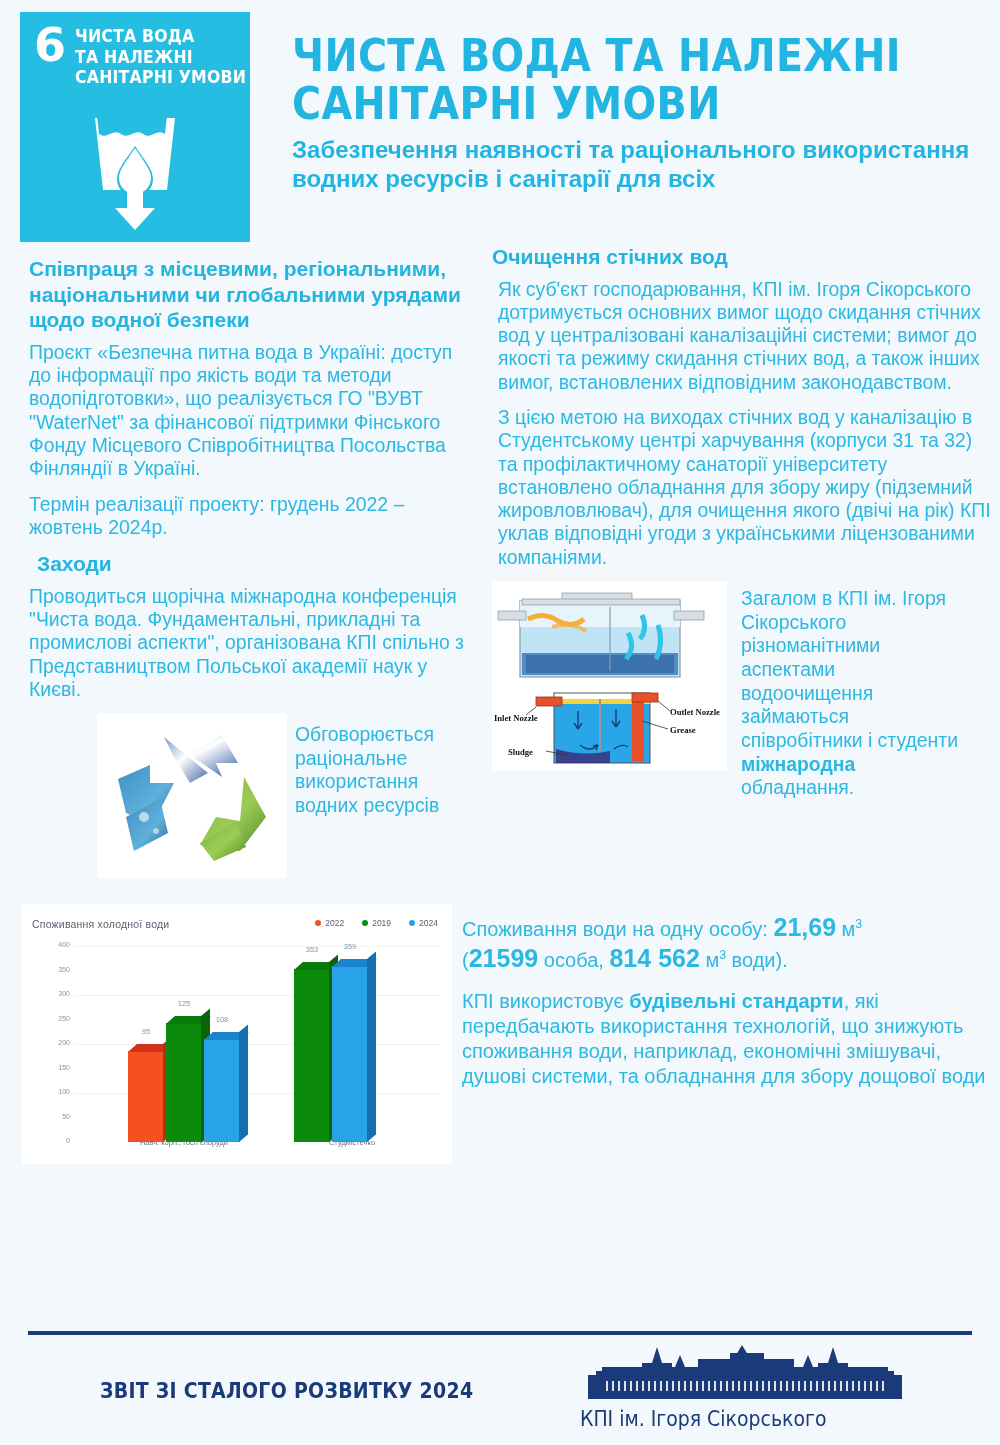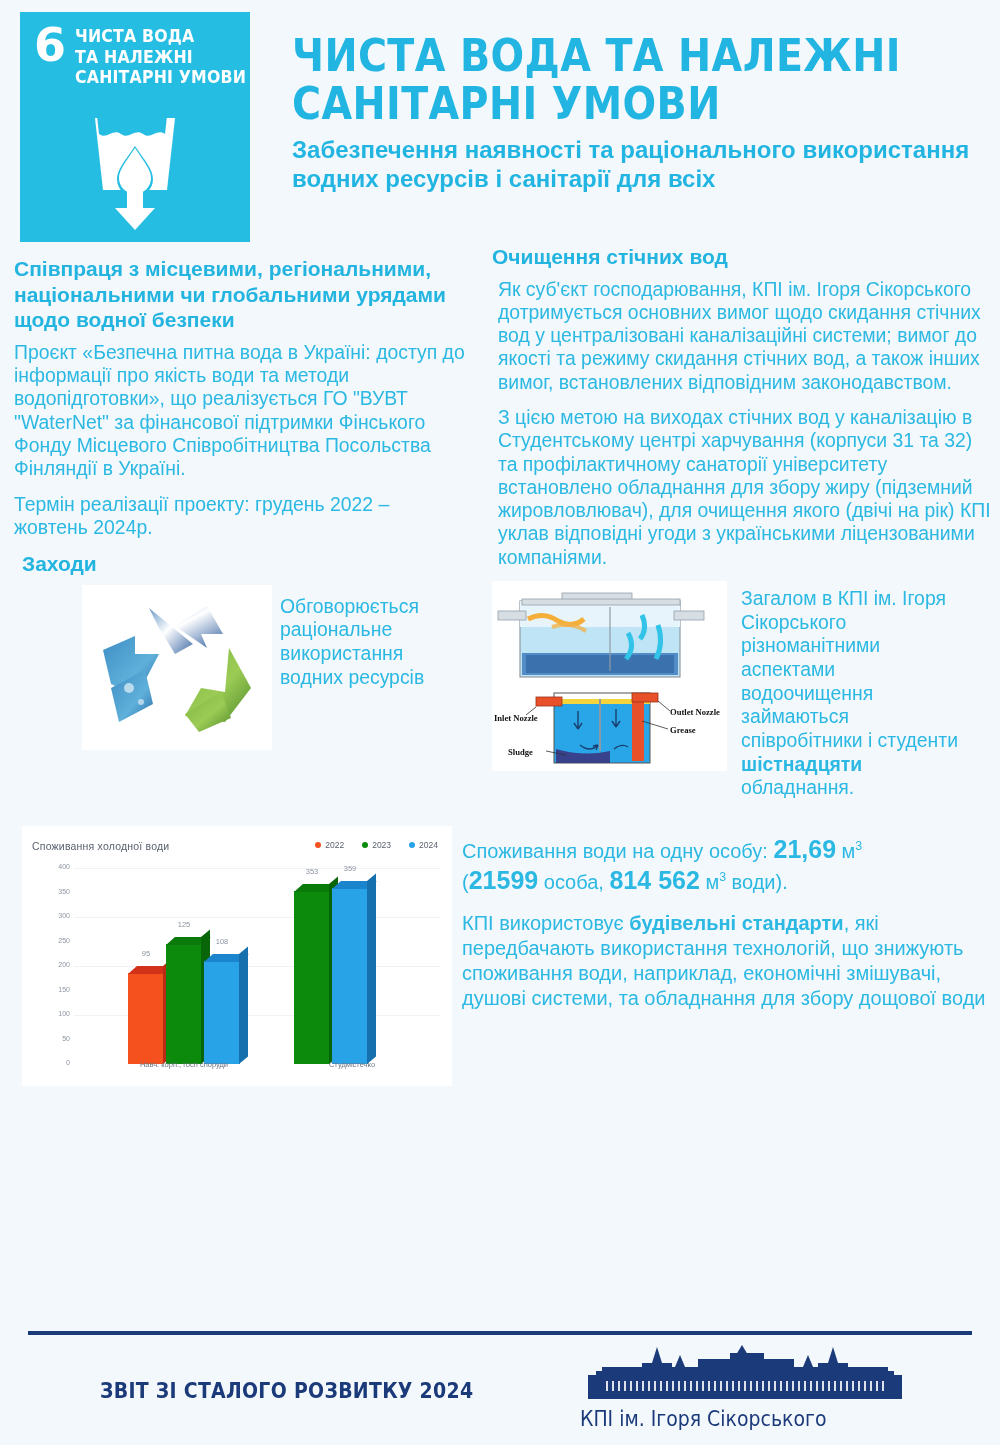--- a/index.html
+++ b/index.html
@@ -90,7 +90,7 @@
   }
   .col-left {
     width: 468px;
-    padding-left: 14px;
+    padding-left: 29px;
     box-sizing: border-box;
   }
   .col-right {

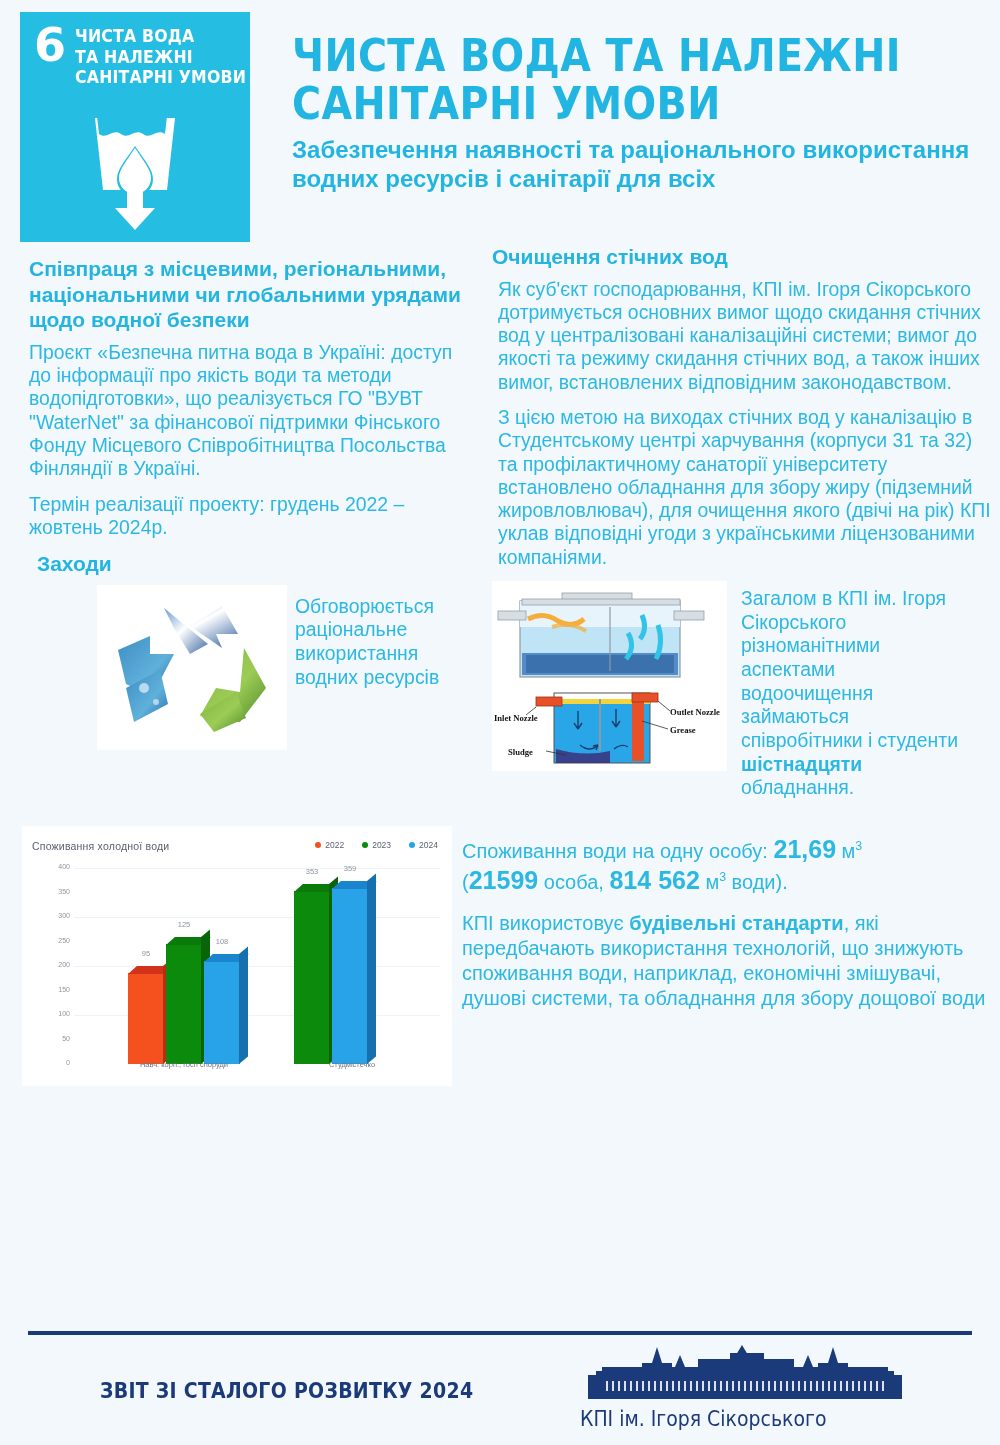--- a/index.html
+++ b/index.html
@@ -360,6 +360,7 @@
     <p class="body-text">Проєкт «Безпечна питна вода в Україні: доступ до інформації про якість води та методи водопідготовки», що реалізується ГО "ВУВТ "WaterNet" за фінансової підтримки Фінського Фонду Місцевого Співробітництва Посольства Фінляндії в Україні.</p>
     <p class="body-text">Термін реалізації проекту: грудень 2022 – жовтень 2024р.</p>
     <h2 class="section-head indent">Заходи</h2>
+    <p class="body-text">Проводиться щорічна міжнародна конференція "Чиста вода. Фундаментальні, прикладні та промислові аспекти", організована КПІ спільно з Представництвом Польської академії наук у Києві.</p>
 
     <div class="fig-row">
       <div class="recycle-box">

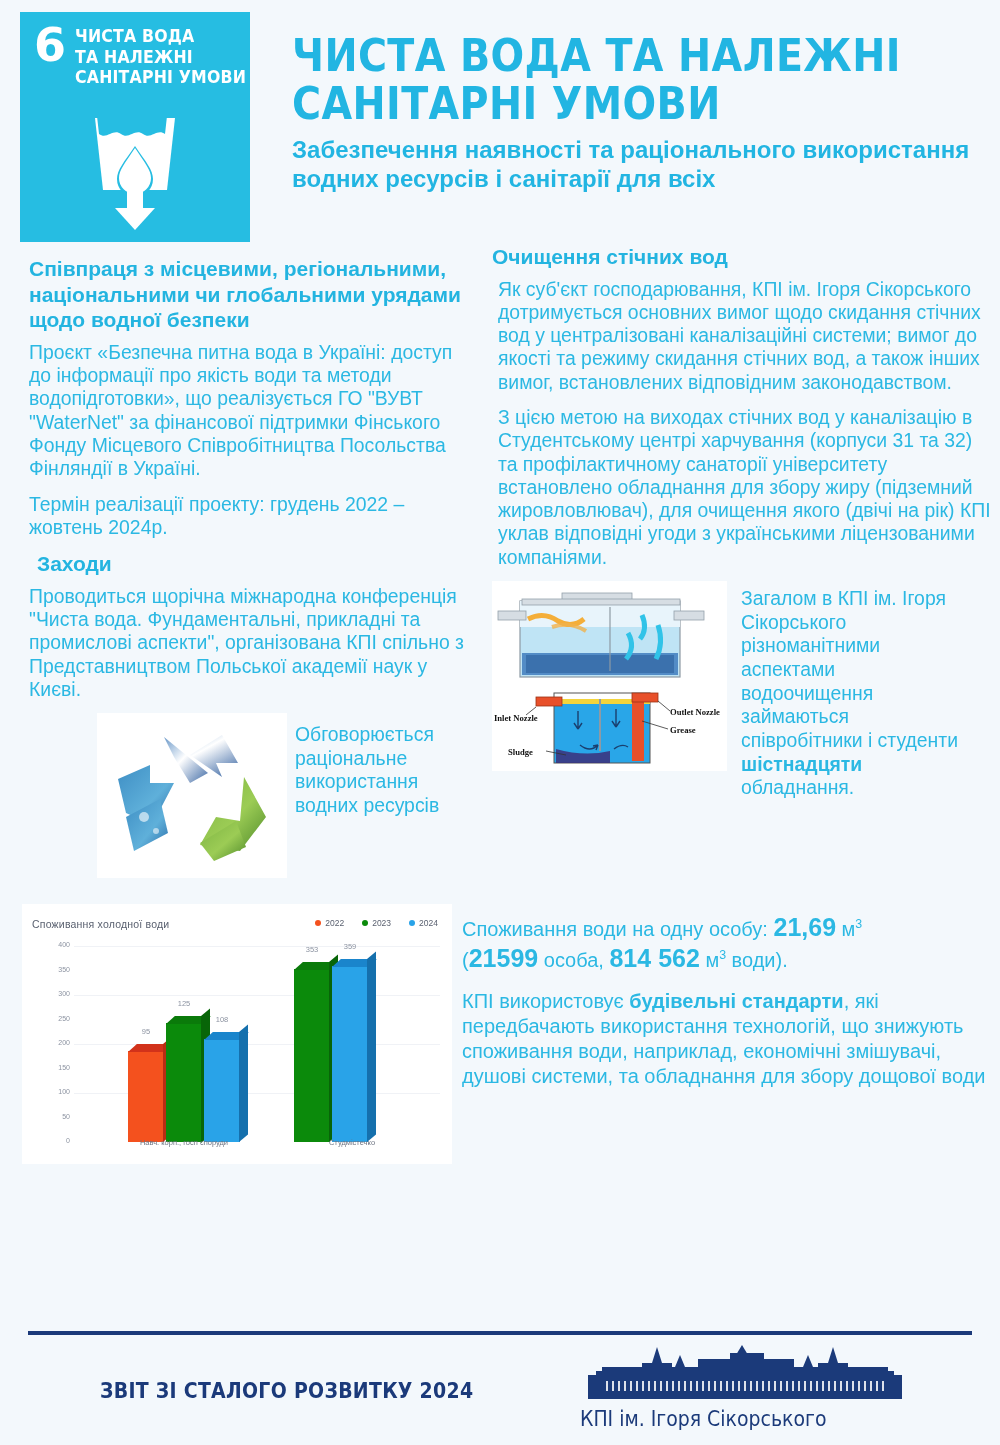--- a/index.html
+++ b/index.html
@@ -445,7 +445,7 @@
         </svg>
       </div>
       <div class="grease-cap">
-        <span>Загалом в КПІ ім. Ігоря Сікорського різноманітними аспектами водоочищення займаються співробітники і студенти </span><span class="bold">шістнадцяти</span><span> обладнання.</span>
+        <span>Загалом в КПІ ім. Ігоря Сікорського різноманітними аспектами водоочищення займаються співробітники і студенти </span><span class="bold">міжнародна</span><span> обладнання.</span>
       </div>
     </div>
   </div>

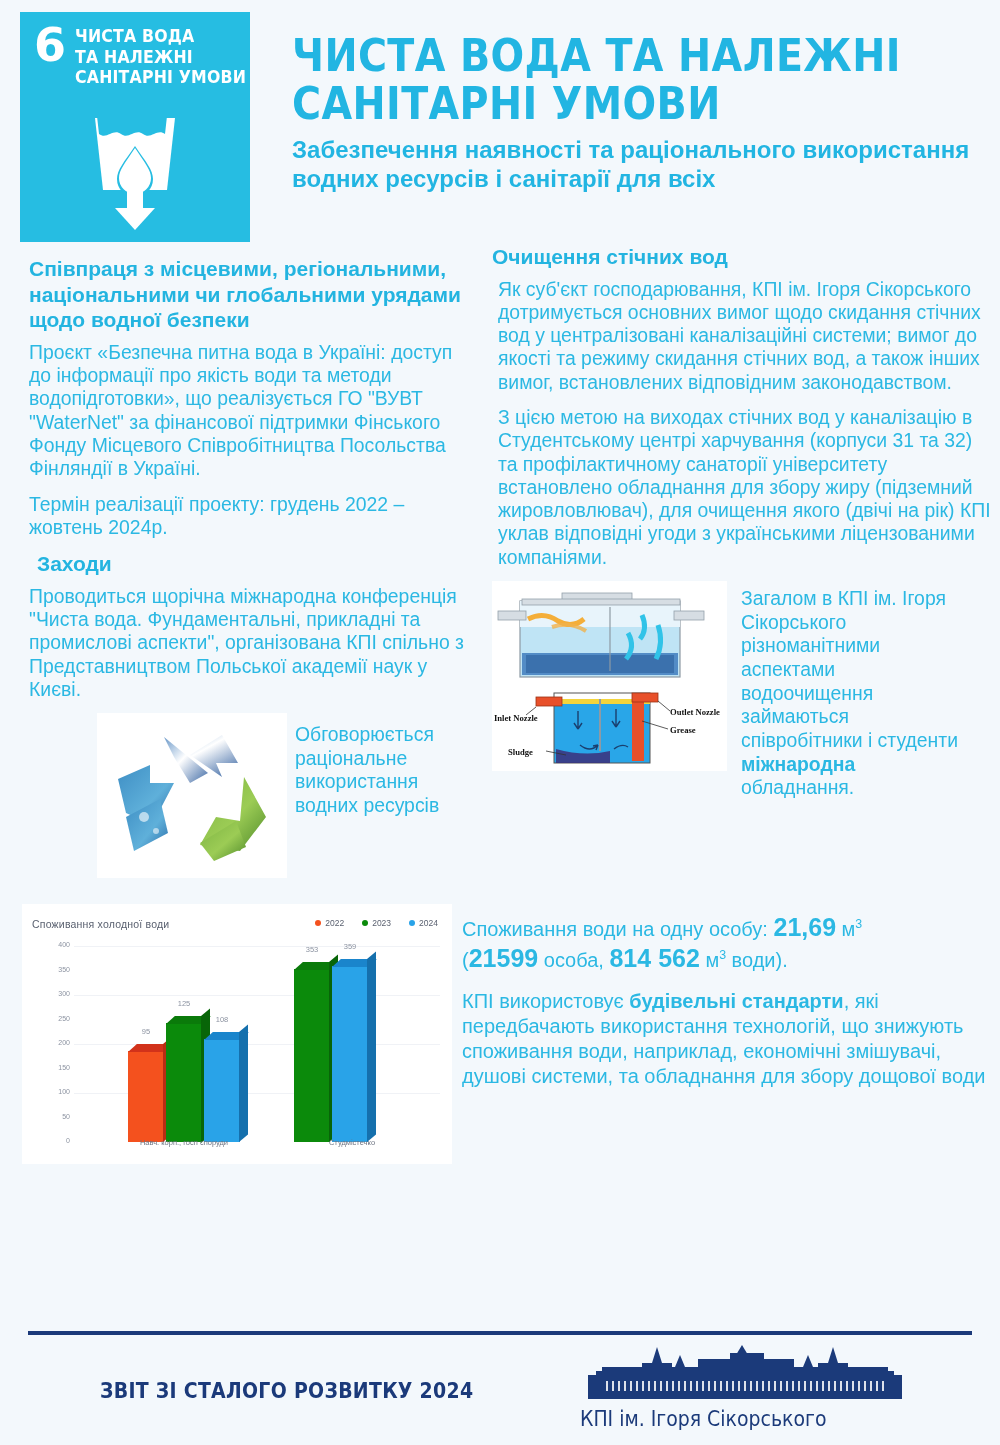--- a/index.html
+++ b/index.html
@@ -463,7 +463,7 @@
       </span>
       <span class="lg-item">
         <span class="lg-dot" style="background:#0b8a0b"></span>
-        <span>2023</span>
+        <span>2019</span>
       </span>
       <span class="lg-item">
         <span class="lg-dot" style="background:#29a3e8"></span>

